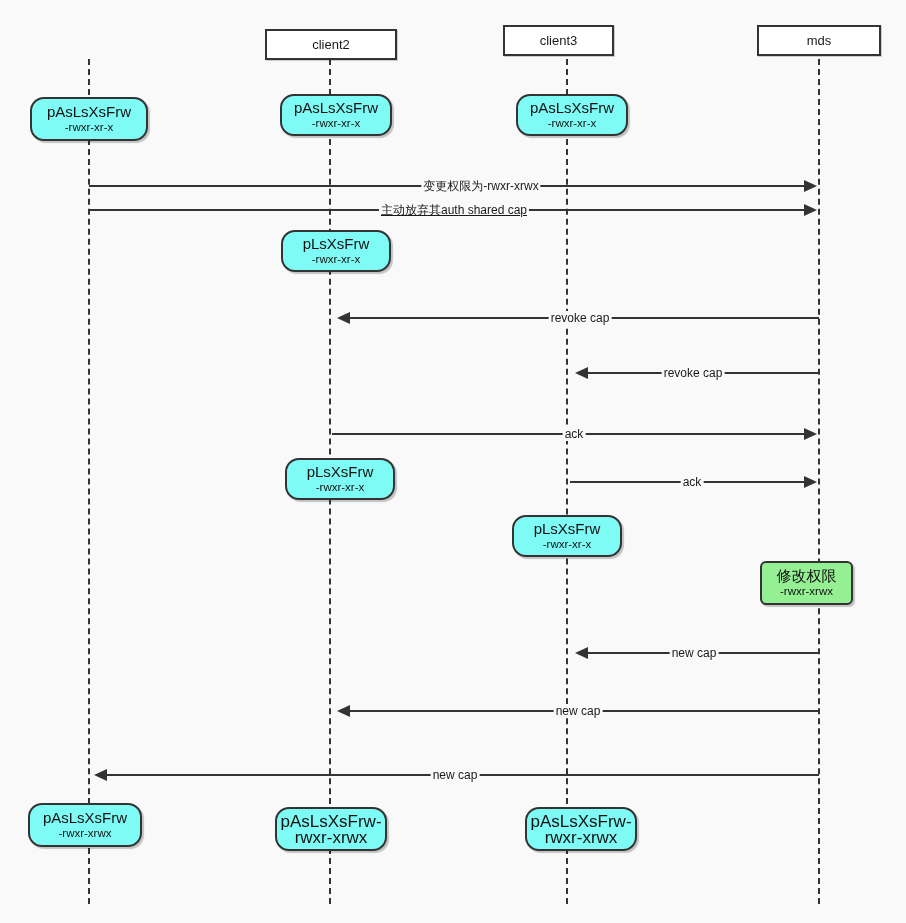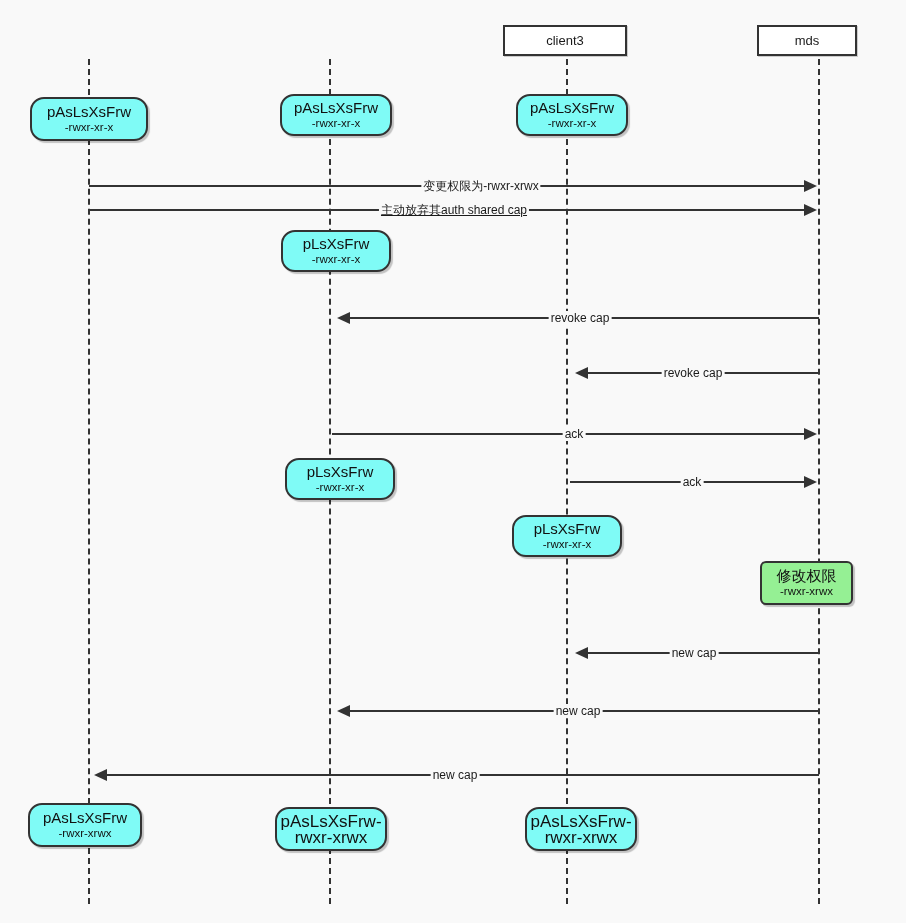--- a/index.html
+++ b/index.html
@@ -122,6 +122,9 @@
   <div class="lifeline" style="left:566px;"></div>
   <div class="lifeline" style="left:818px;"></div>
 
+  <div class="participant" style="left:265px; top:29px; width:132px;">
+    <span>client2</span>
+  </div>
   <div class="participant" style="left:503px; top:25px; width:124px;">
     <span>client3</span>
   </div>

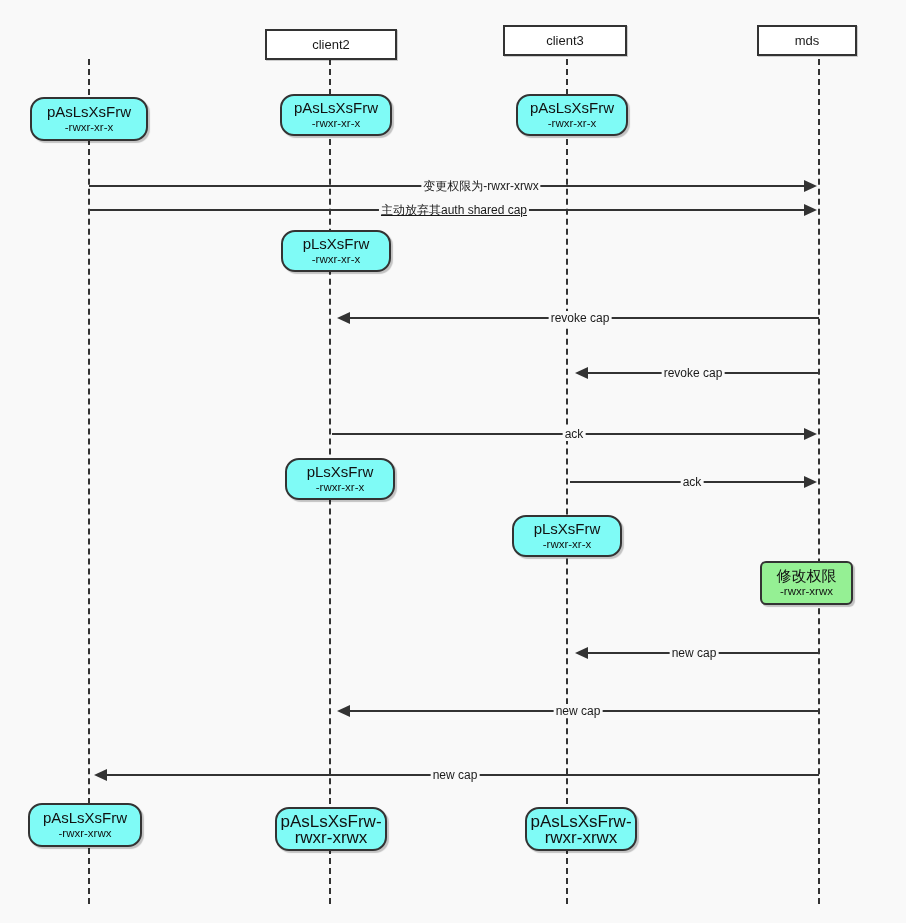--- a/index.html
+++ b/index.html
@@ -125,7 +125,7 @@
   <div class="participant" style="left:265px; top:29px; width:132px;">
     <span>client2</span>
   </div>
-  <div class="participant" style="left:503px; top:25px; width:124px;">
+  <div class="participant" style="left:503px; top:25px; width:111px;">
     <span>client3</span>
   </div>
   <div class="participant" style="left:757px; top:25px; width:100px;">

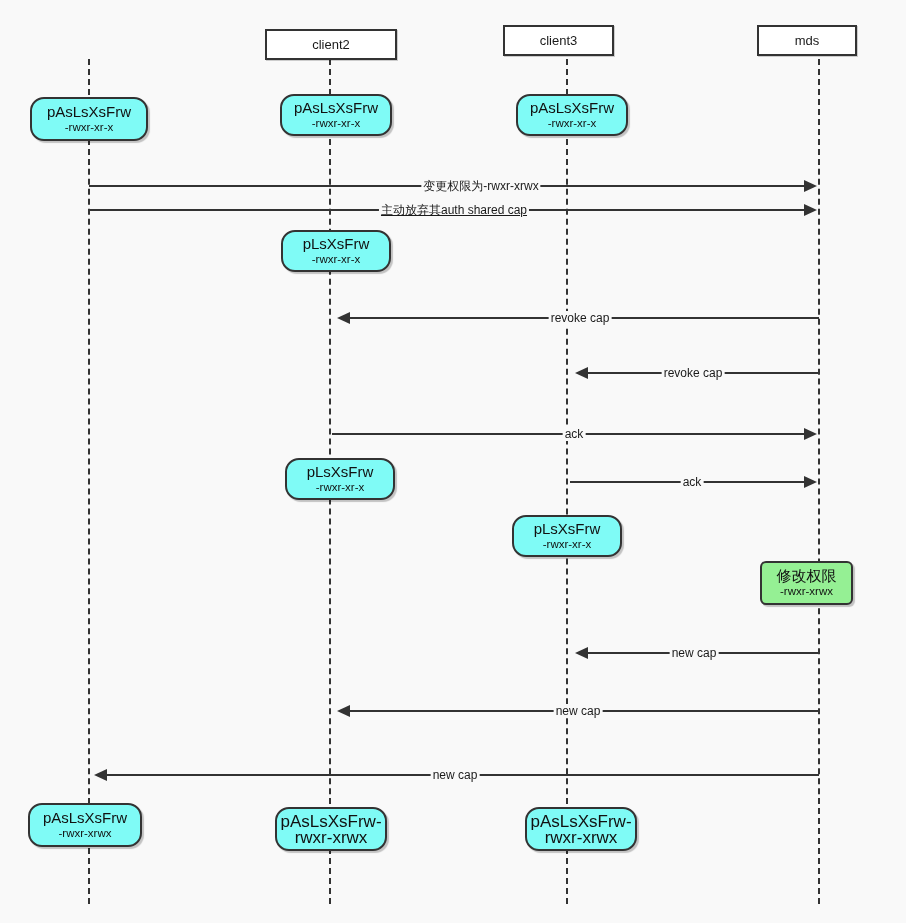--- a/index.html
+++ b/index.html
@@ -128,7 +128,7 @@
   <div class="participant" style="left:503px; top:25px; width:111px;">
     <span>client3</span>
   </div>
-  <div class="participant" style="left:757px; top:25px; width:100px;">
+  <div class="participant" style="left:757px; top:25px; width:124px;">
     <span>mds</span>
   </div>
 

